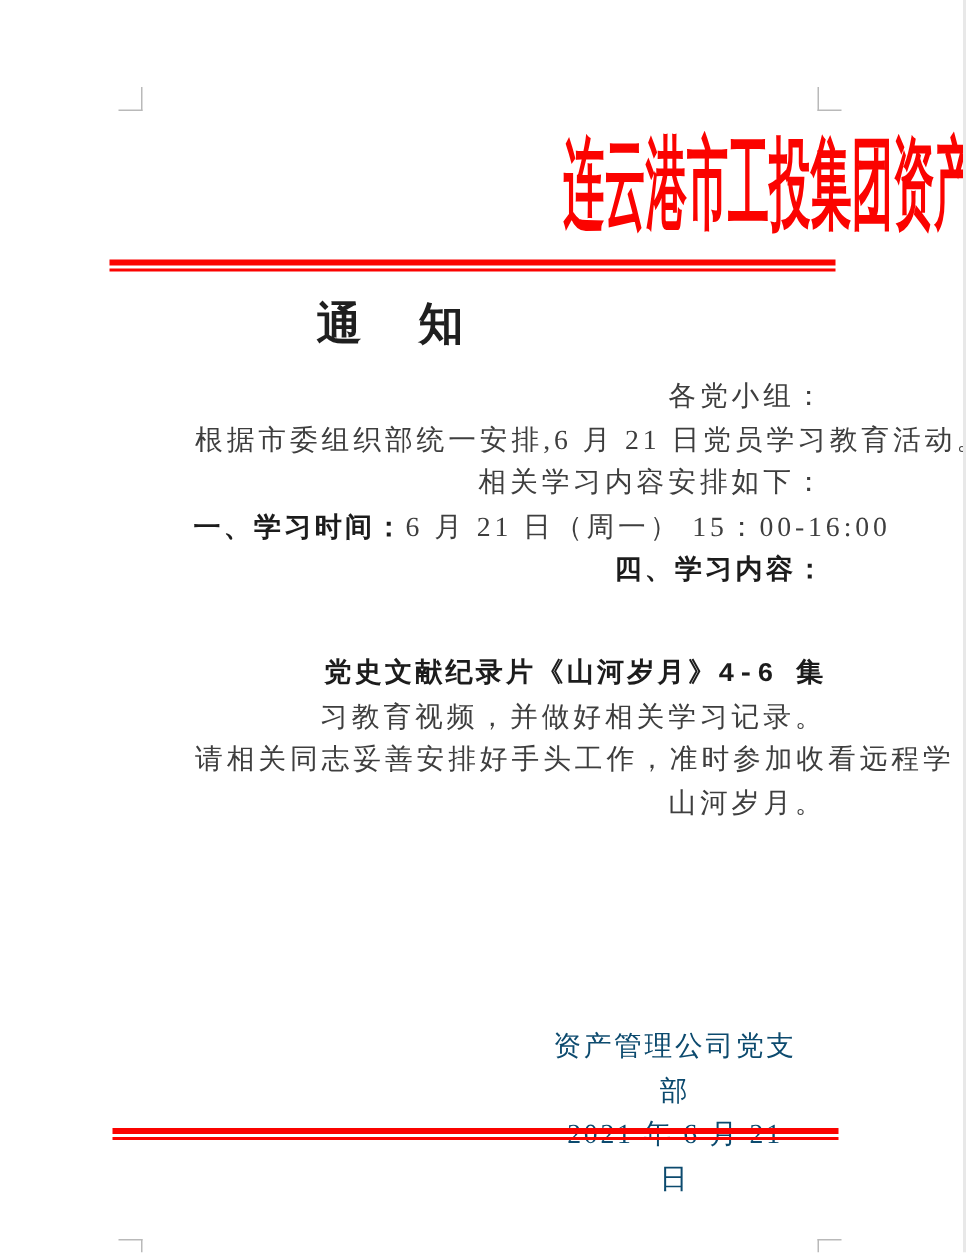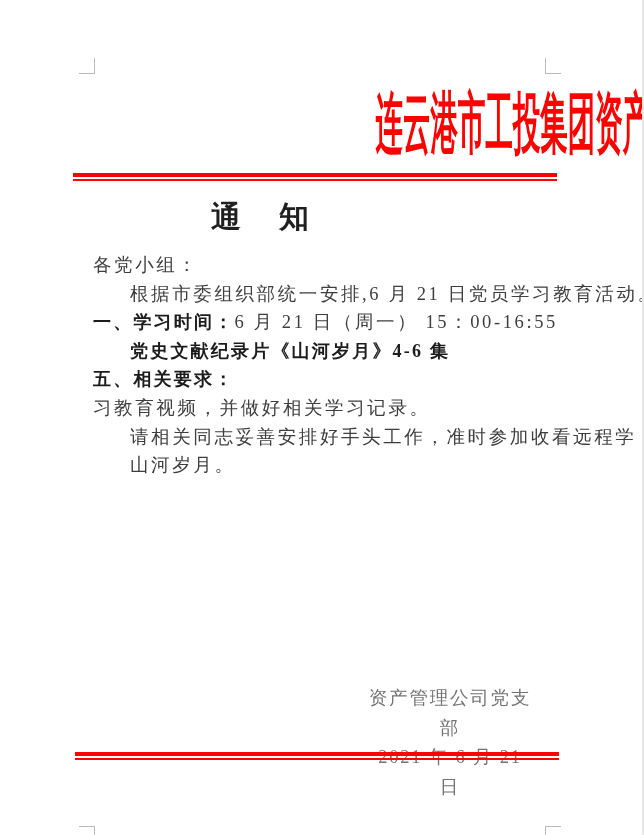--- a/index.html
+++ b/index.html
@@ -48,7 +48,7 @@
   .body-block{
     position:absolute;top:251px;left:93px;width:458px;
     font-size:18.5px;line-height:28.6px;
-    color:#3e3e3e;letter-spacing:2.6px;
+    color:#3e3e3e;letter-spacing:2.6px;text-align:right;
   }
   .line{white-space:nowrap;height:28.6px;}
   .indent{padding-left:37px;}

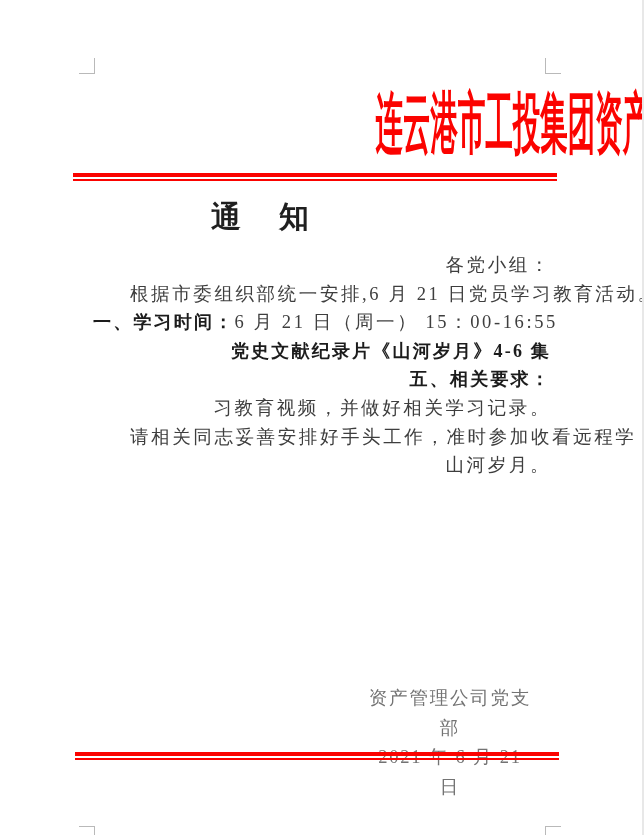--- a/index.html
+++ b/index.html
@@ -97,6 +97,7 @@
   <div class="body-block">
     <div class="line">各党小组：</div>
     <div class="line indent">根据市委组织部统一安排,6 月 21 日党员学习教育活动。</div>
+    <div class="line">相关学习内容安排如下：</div>
 
     <div class="line">
       <span class="lbl">一、学习时间：</span><span>6 月 21 日（周一）  15：00-16:55</span>

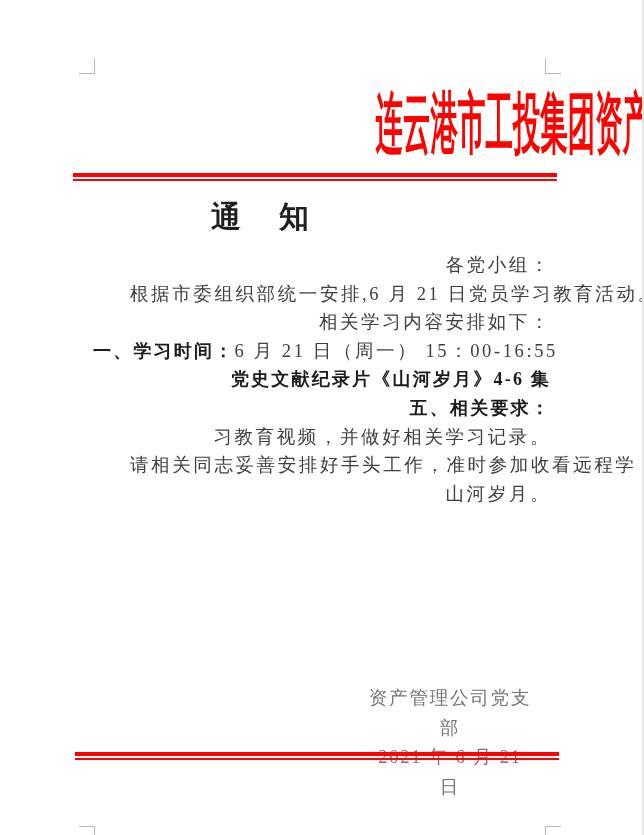--- a/index.html
+++ b/index.html
@@ -55,7 +55,7 @@
   .lbl{
     font-family:"Liberation Sans","DejaVu Sans",sans-serif;
     font-weight:700;color:#1c1c1c;
-    font-size:18px;letter-spacing:2.2px;
+    font-size:18px;letter-spacing:2.2px;margin-left:36px;
   }
   .bold-line{
     font-family:Liberation Serif, serif;

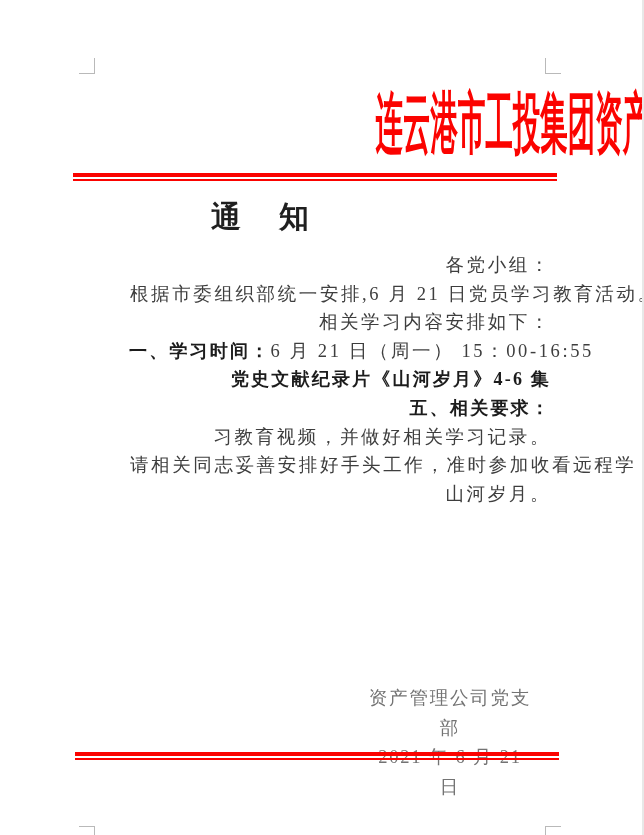--- a/index.html
+++ b/index.html
@@ -100,7 +100,7 @@
     <div class="line">相关学习内容安排如下：</div>
 
     <div class="line">
-      <span class="lbl">一、学习时间：</span><span>6 月 21 日（周一）  15：00-16:55</span>
+      <span class="lbl">一、学习时间：</span><span>6 月 21 日（周一）  15：00-16:00</span>
     </div>
     <div class="line indent bold-line">党史文献纪录片《山河岁月》4-6 集</div>
     <div class="line">

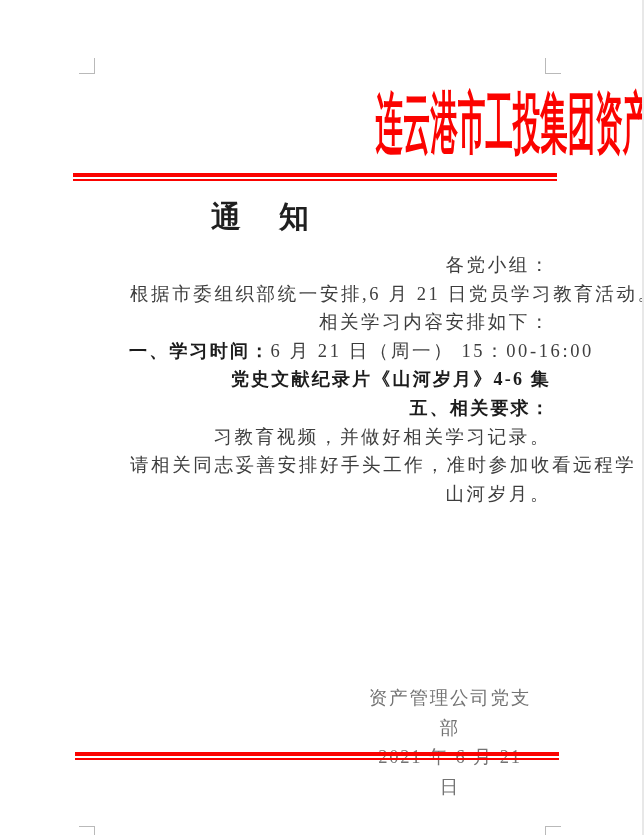--- a/index.html
+++ b/index.html
@@ -102,6 +102,9 @@
     <div class="line">
       <span class="lbl">一、学习时间：</span><span>6 月 21 日（周一）  15：00-16:00</span>
     </div>
+    <div class="line">
+      <span class="lbl">四、学习内容：</span><span></span>
+    </div>
     <div class="line indent bold-line">党史文献纪录片《山河岁月》4-6 集</div>
     <div class="line">
       <span class="lbl">五、相关要求：</span><span></span>

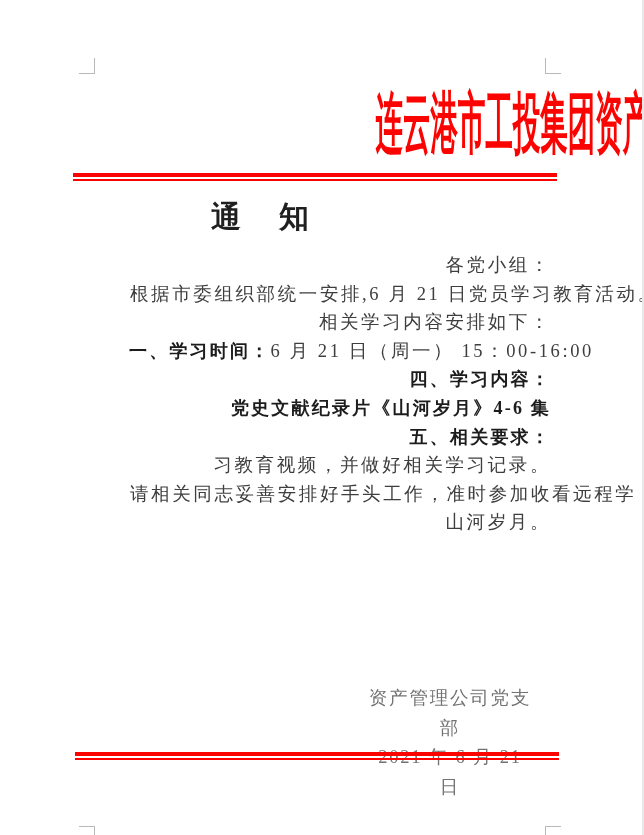--- a/index.html
+++ b/index.html
@@ -58,9 +58,9 @@
     font-size:18px;letter-spacing:2.2px;margin-left:36px;
   }
   .bold-line{
-    font-family:Liberation Serif, serif;
+    font-family:Liberation Mono, monospace;
     font-weight:700;color:#1c1c1c;
-    font-size:18px;letter-spacing:2.2px;
+    font-size:18px;letter-spacing:2.2px;margin-top:42px;
   }
   
   .signature{

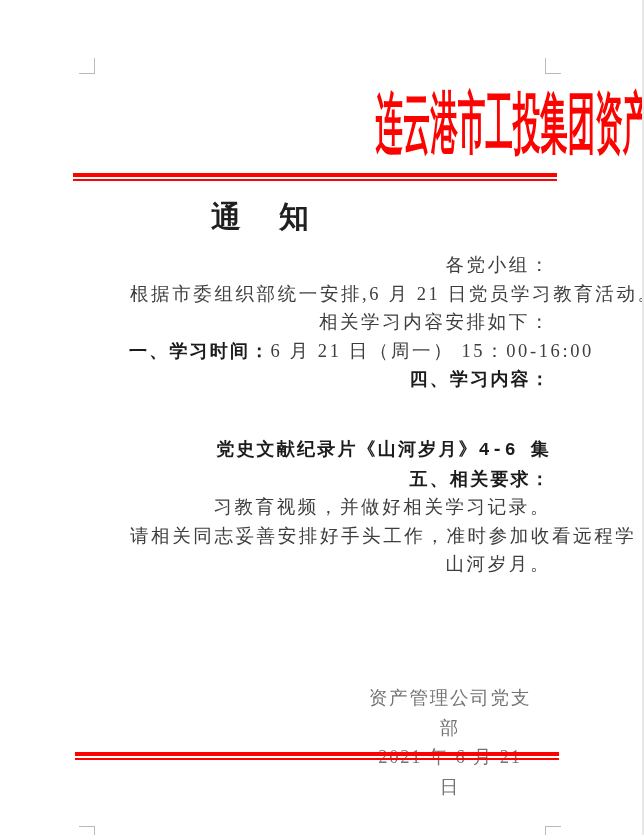--- a/index.html
+++ b/index.html
@@ -106,9 +106,6 @@
       <span class="lbl">四、学习内容：</span><span></span>
     </div>
     <div class="line indent bold-line">党史文献纪录片《山河岁月》4-6 集</div>
-    <div class="line">
-      <span class="lbl">五、相关要求：</span><span></span>
-    </div>
     <div class="line">习教育视频，并做好相关学习记录。</div>
     <div class="line indent">请相关同志妥善安排好手头工作，准时参加收看远程学</div>
     <div class="line indent">山河岁月。</div>

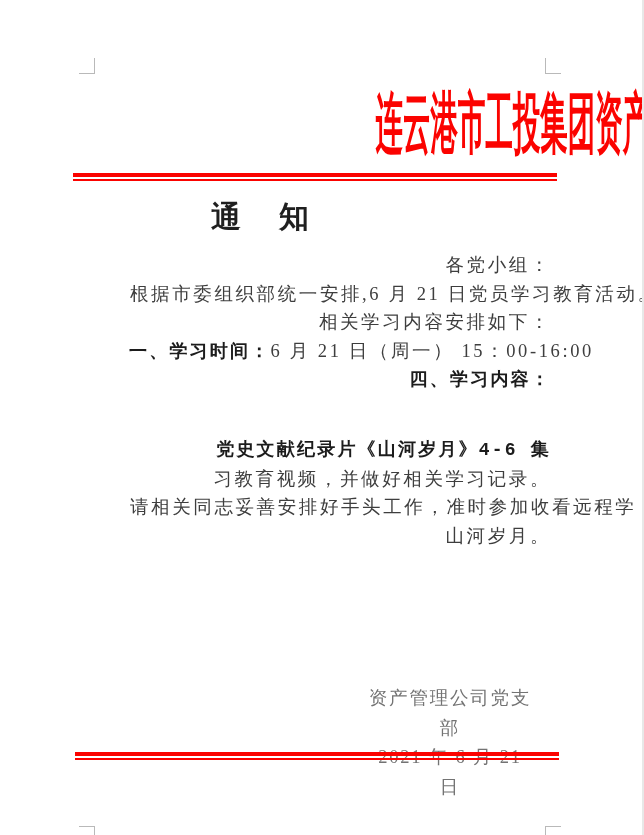--- a/index.html
+++ b/index.html
@@ -67,7 +67,7 @@
     position:absolute;top:684px;left:368px;width:164px;
     text-align:center;
     font-size:18.5px;line-height:29.5px;
-    color:#737373;letter-spacing:1.8px;
+    color:#0c4a6e;letter-spacing:1.8px;
   }
   
   .cropmark{position:absolute;width:15px;height:15px;}

